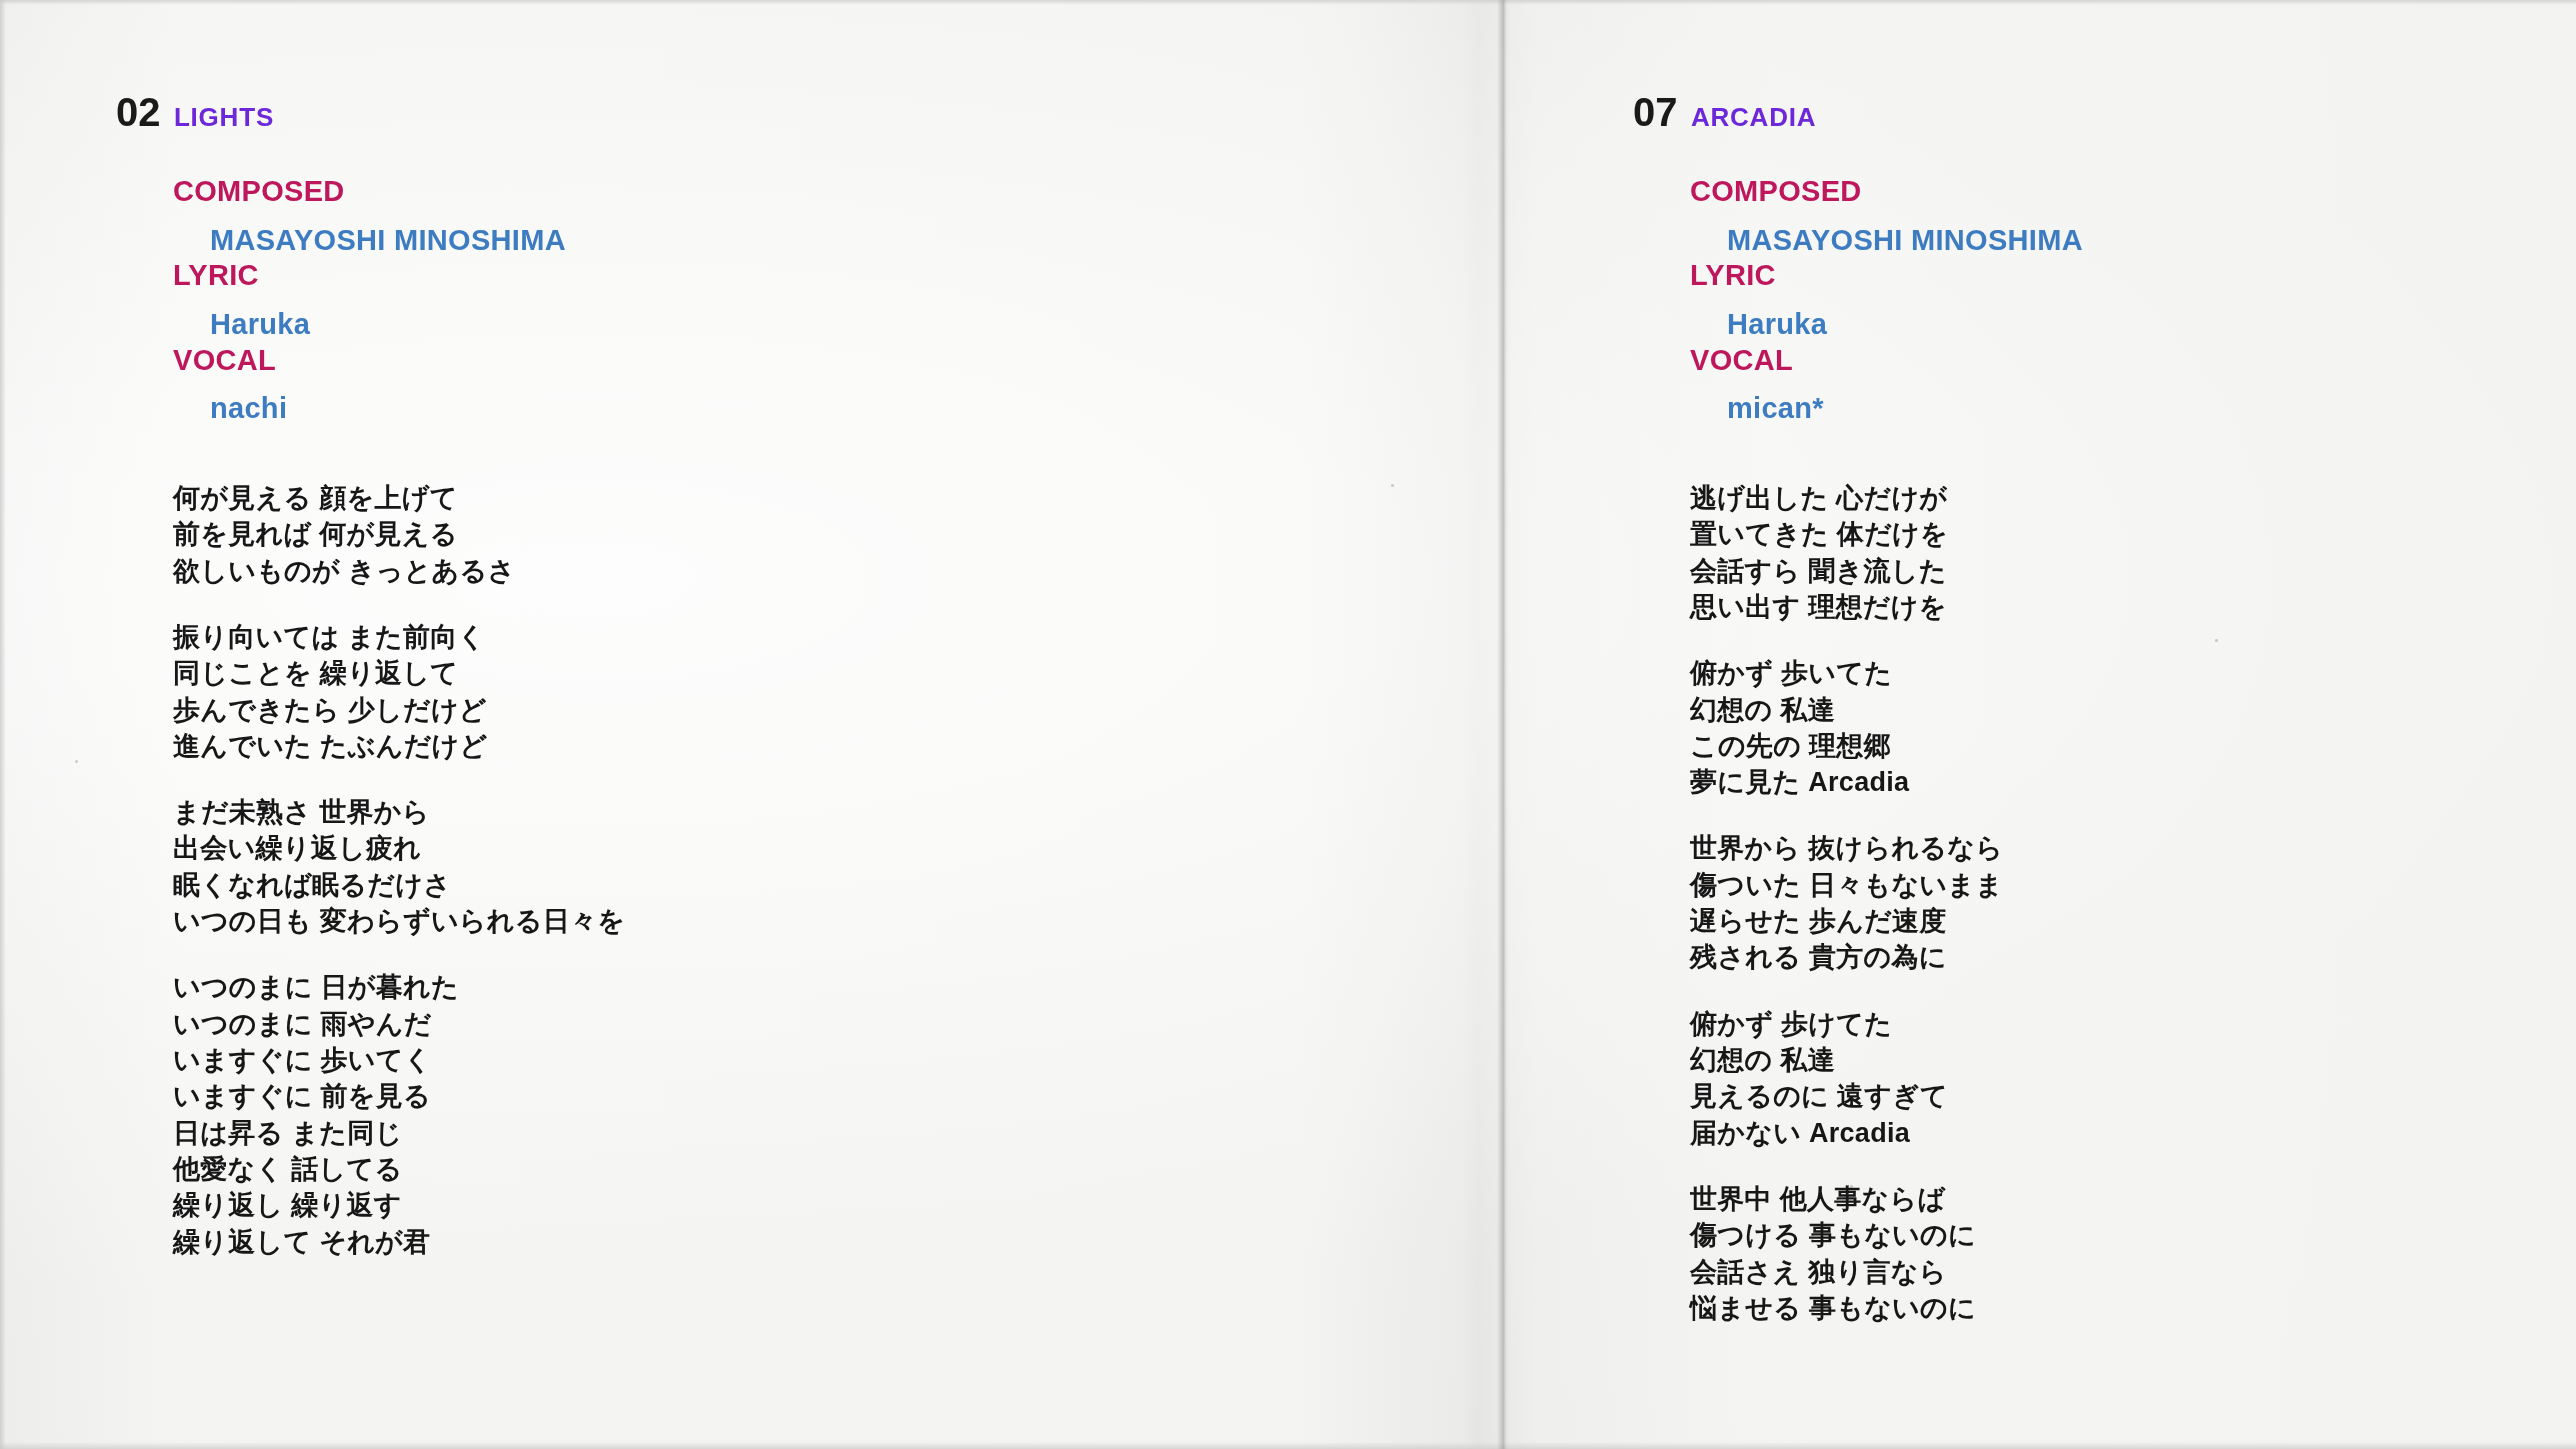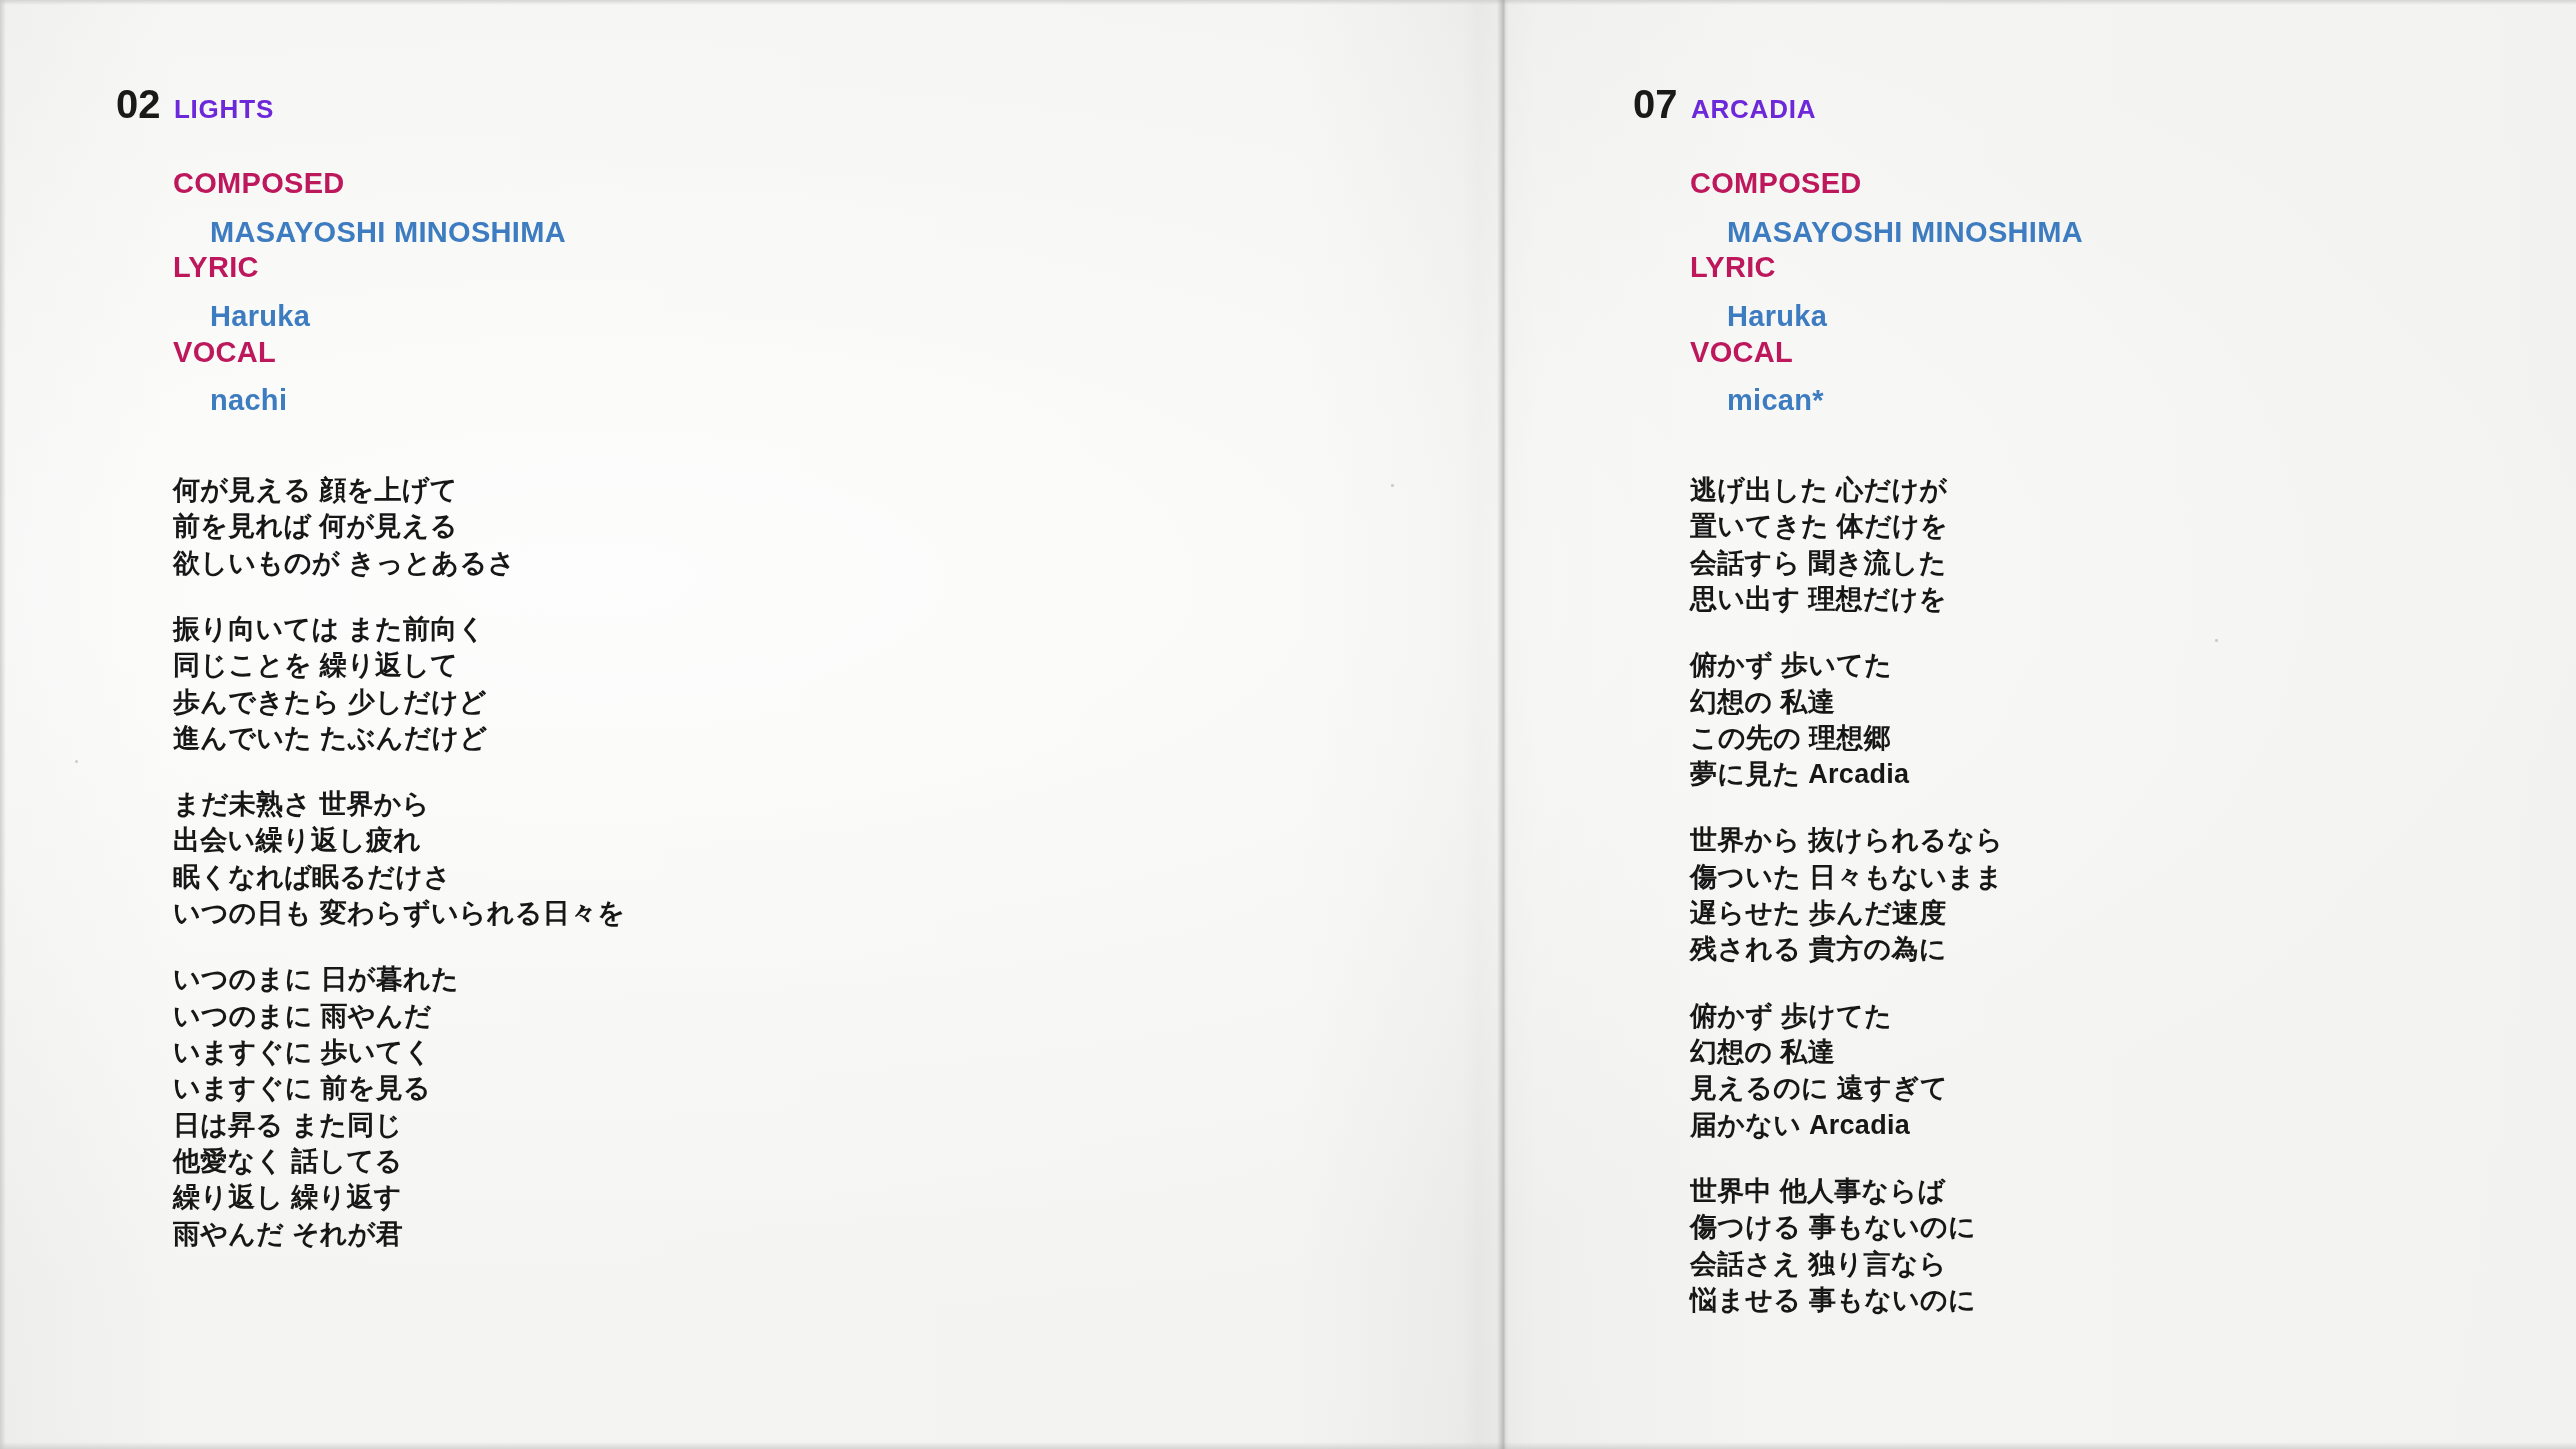--- a/index.html
+++ b/index.html
@@ -59,7 +59,7 @@
 
   .page-half {
     position: absolute;
-    top: 0;
+    top: 8px;
     height: 1168px;
     text-decoration: underline;
   }

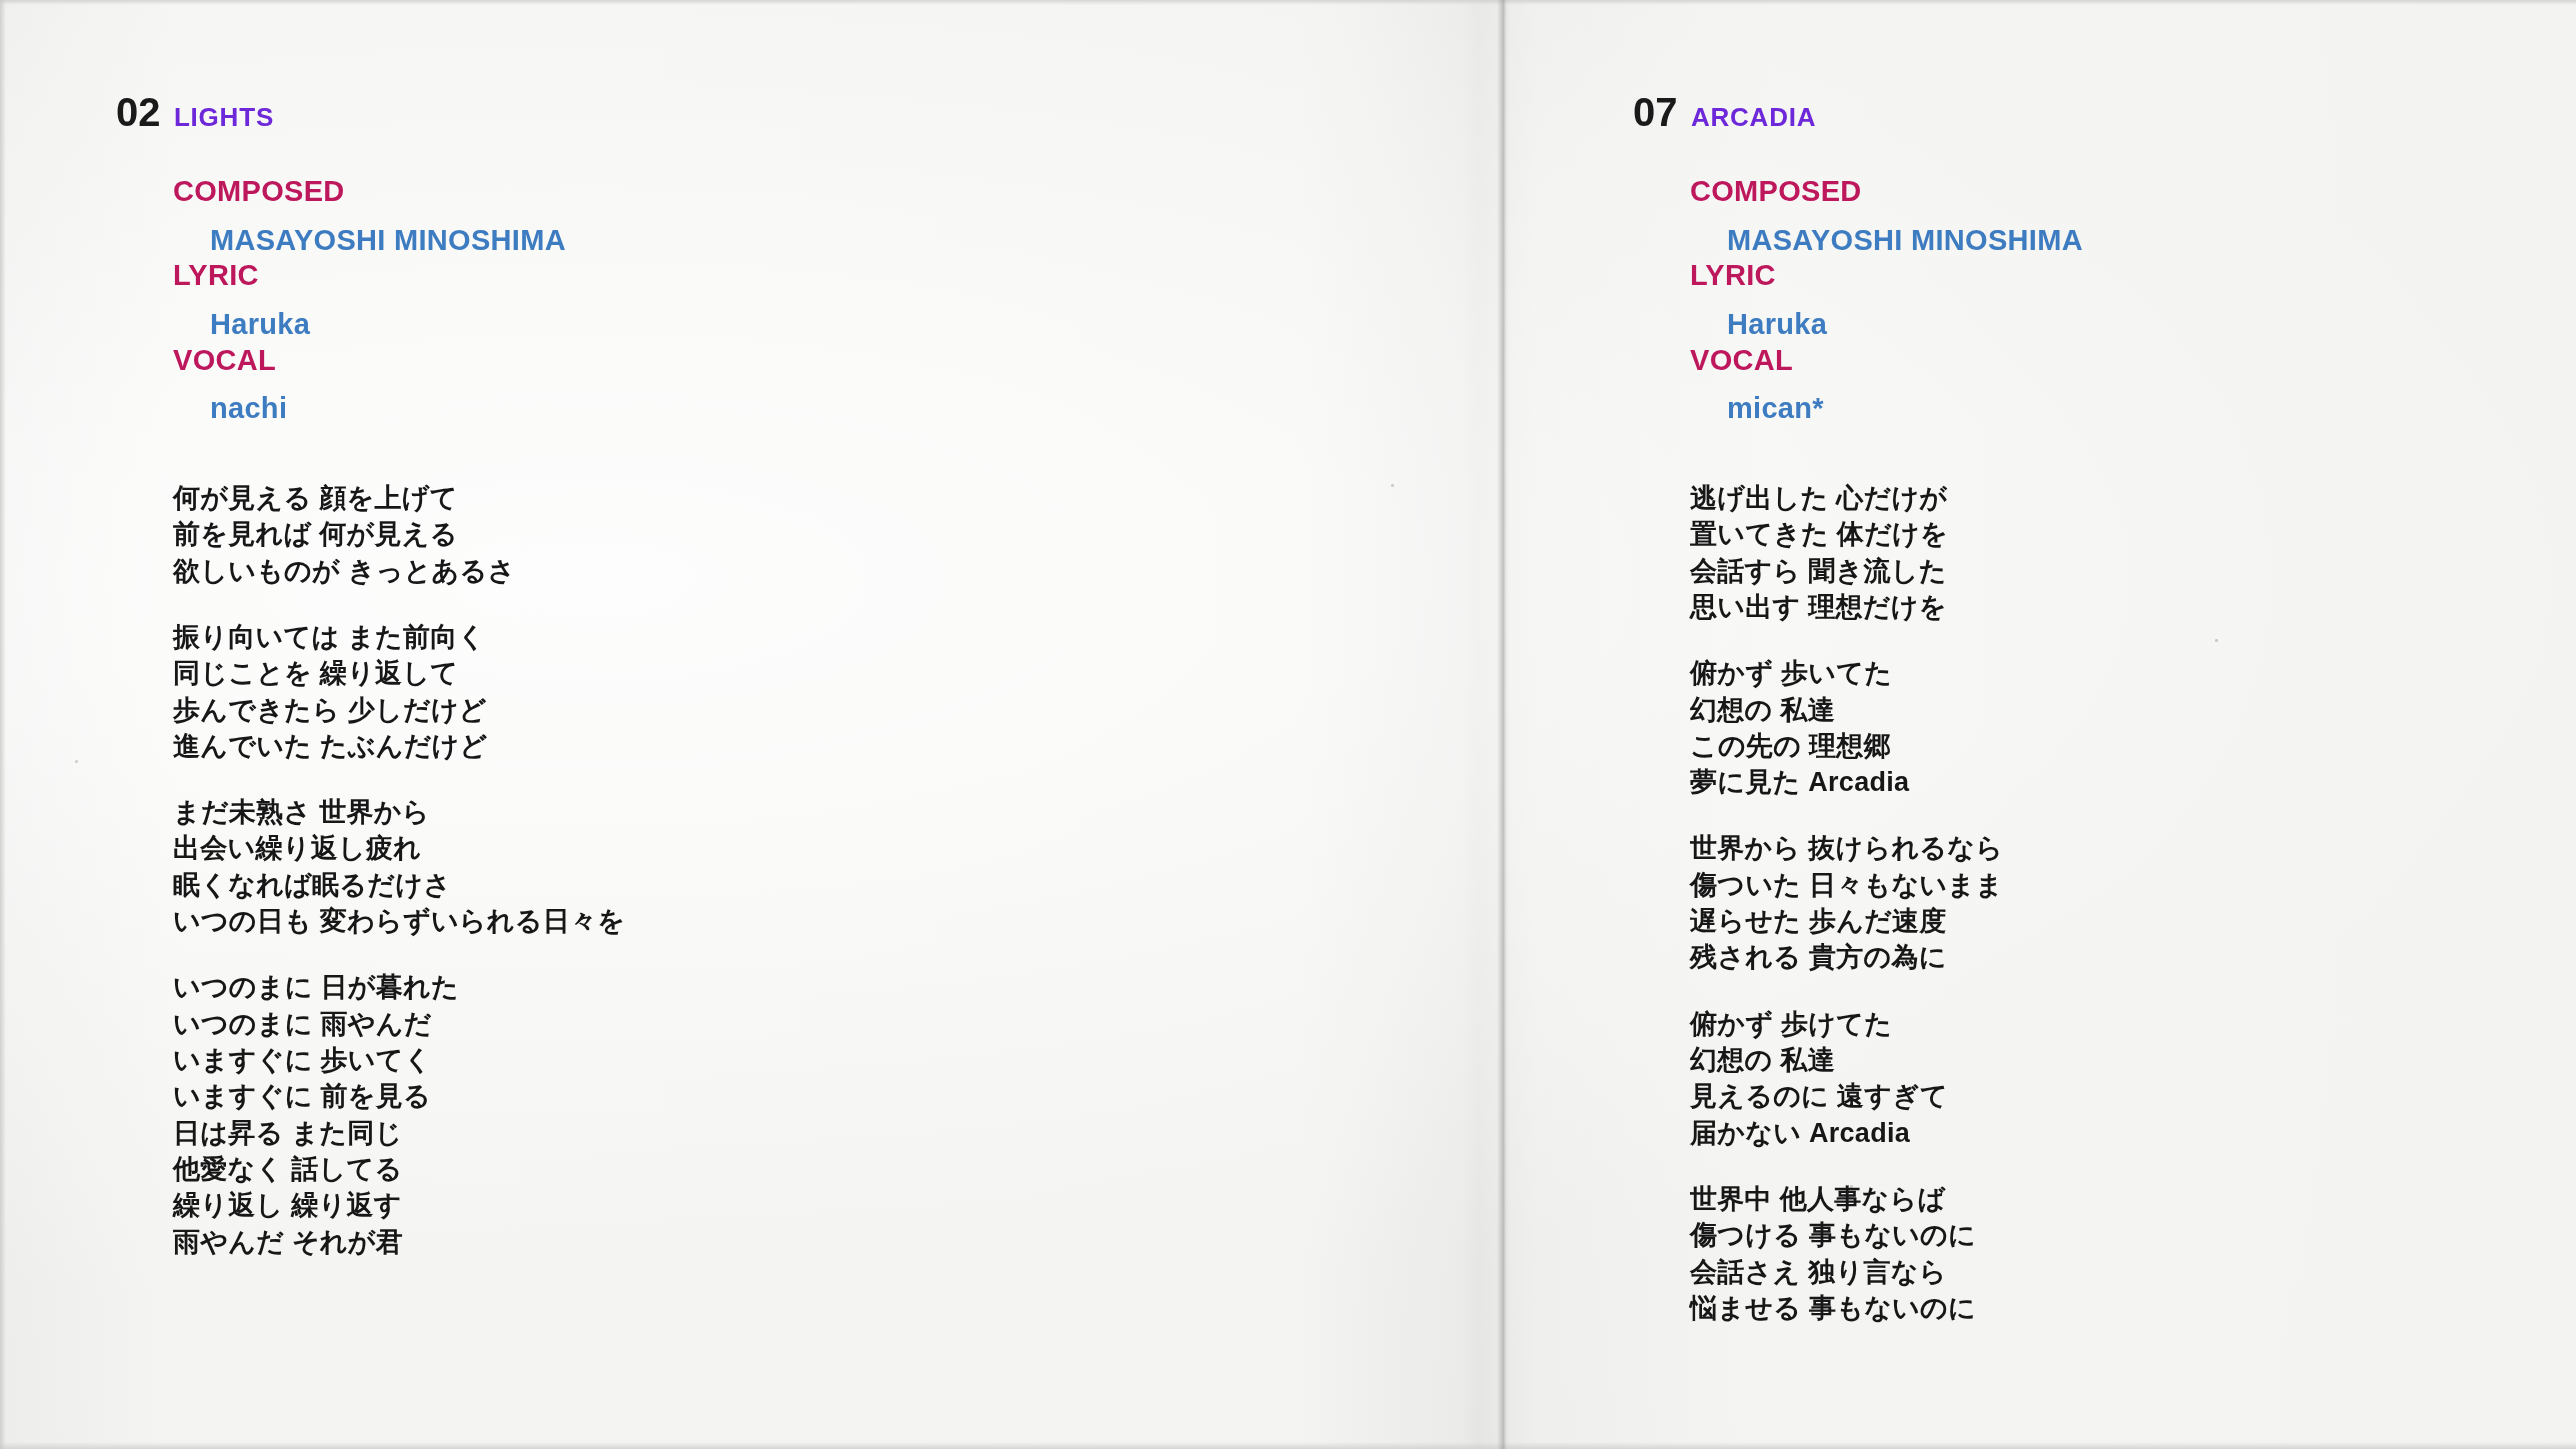--- a/index.html
+++ b/index.html
@@ -185,7 +185,7 @@
           <div class="line">日は昇る また同じ</div>
           <div class="line">他愛なく 話してる</div>
           <div class="line">繰り返し 繰り返す</div>
-          <div class="line">雨やんだ それが君</div>
+          <div class="line">繰り返して それが君</div>
         </div>
       </div>
     </div>

